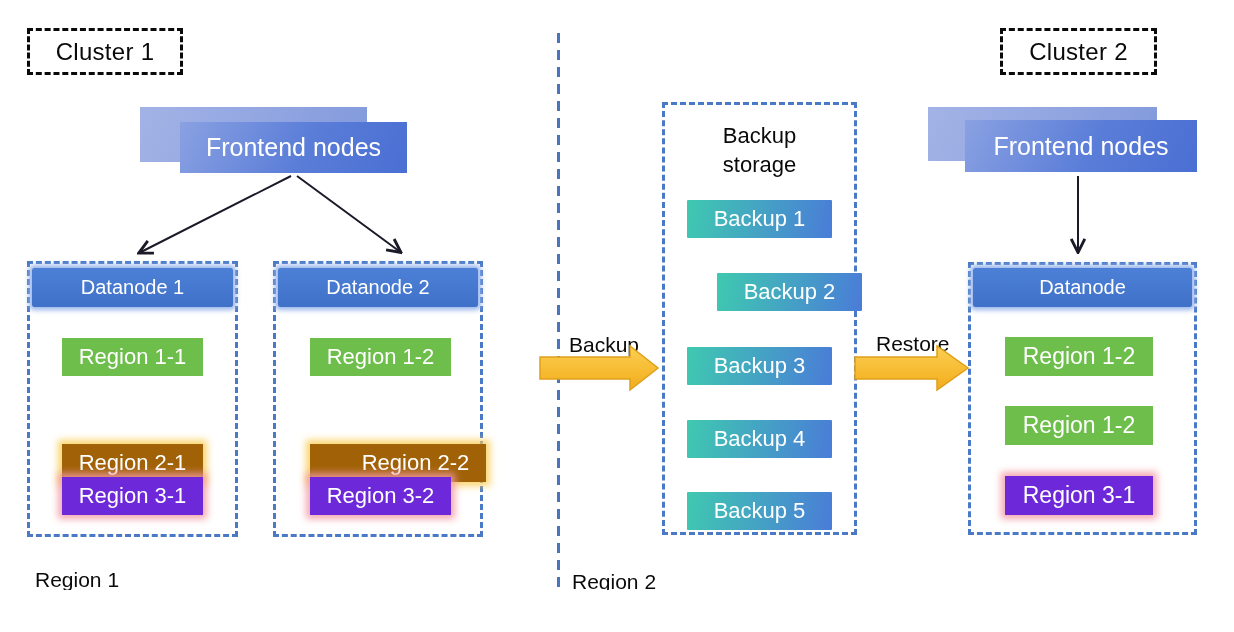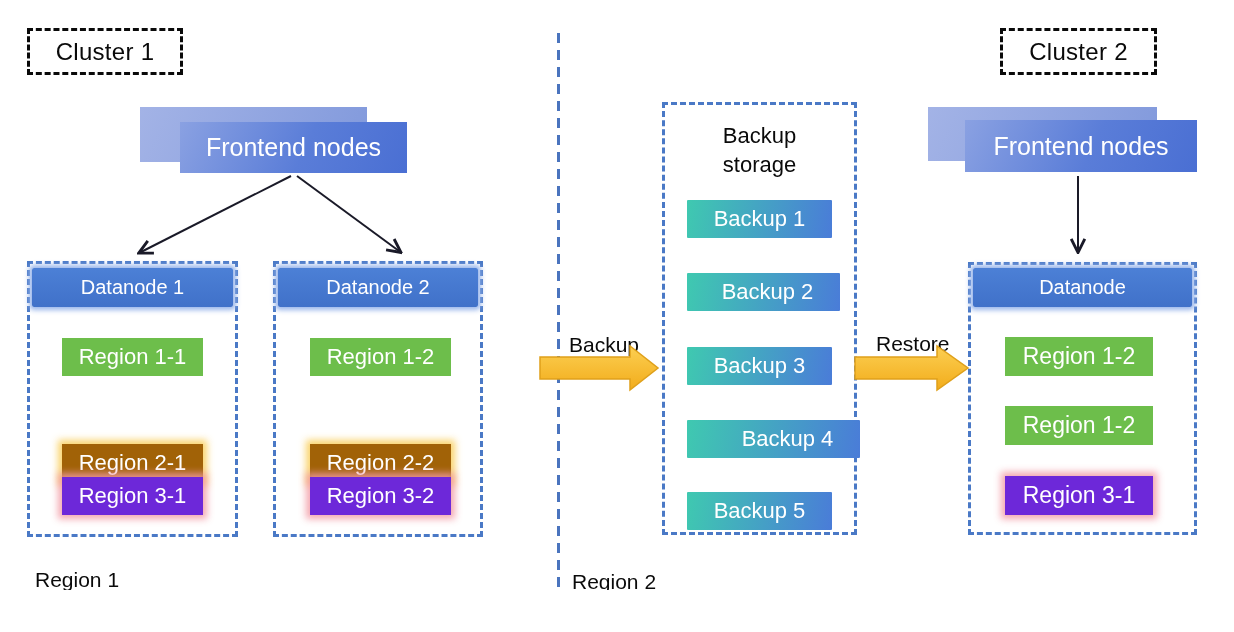--- a/index.html
+++ b/index.html
@@ -101,7 +101,7 @@
   <div class="abs backup-box" style="left:687px;top:200px;">
     <span>Backup 1</span>
   </div>
-  <div class="abs backup-box" style="left:687px;top:273px;padding-left:8px;">
+  <div class="abs backup-box" style="left:717px;top:273px;">
     <span>Backup 2</span>
   </div>
   <div class="abs backup-box" style="left:687px;top:347px;">

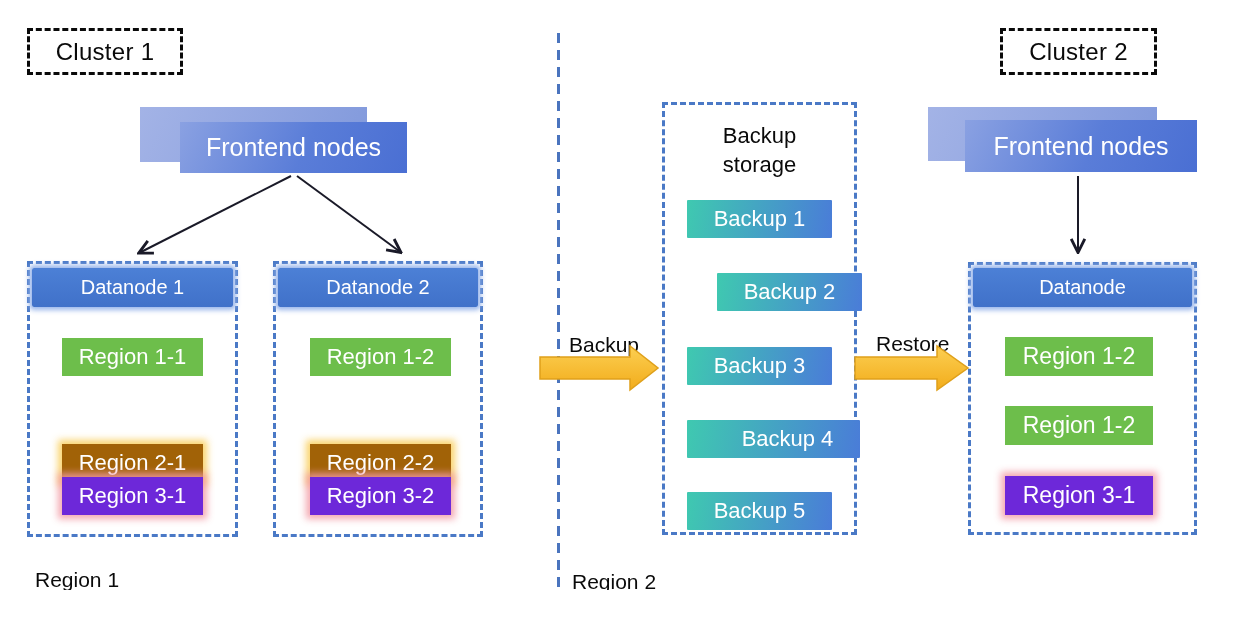--- a/index.html
+++ b/index.html
@@ -107,7 +107,7 @@
   <div class="abs backup-box" style="left:687px;top:347px;">
     <span>Backup 3</span>
   </div>
-  <div class="abs backup-box" style="left:687px;top:420px;padding-left:28px;">
+  <div class="abs backup-box" style="left:687px;top:420px;">
     <span>Backup 4</span>
   </div>
   <div class="abs backup-box" style="left:687px;top:492px;">

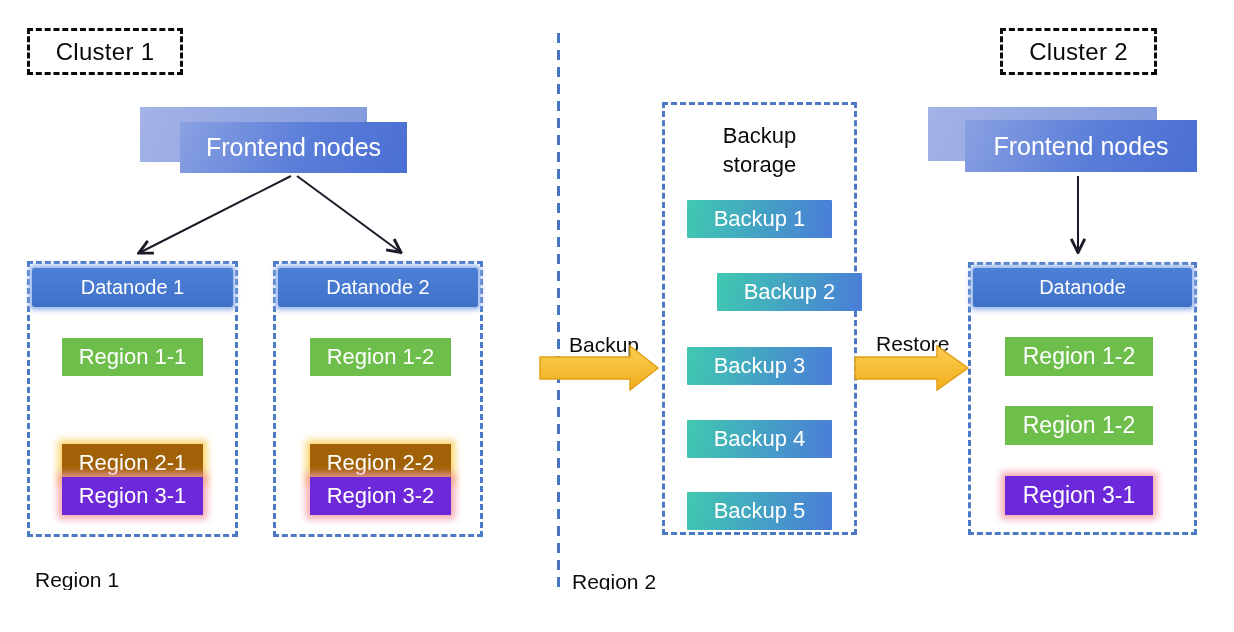--- a/index.html
+++ b/index.html
@@ -85,7 +85,7 @@
   <div class="abs region-box" style="left:310px;top:338px;" data-color="green">
     <span>Region 1-2</span>
   </div>
-  <div class="abs region-box" style="left:310px;top:412px;" data-color="yellow">
+  <div class="abs region-box" style="left:310px;top:412px;padding-left:35px;" data-color="yellow">
     <span>Region 2-2</span>
   </div>
   <div class="abs region-box" style="left:310px;top:477px;" data-color="red">

